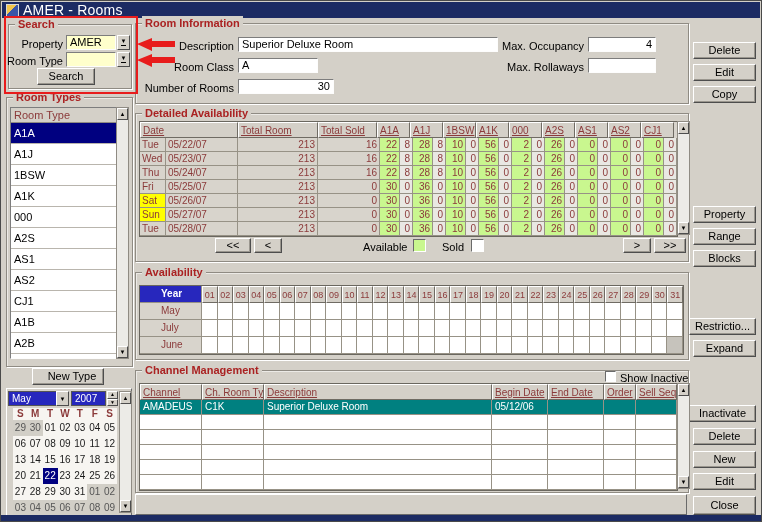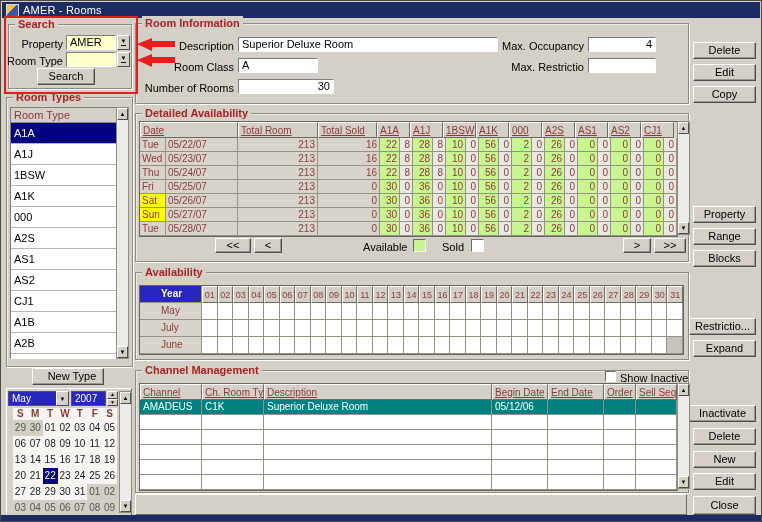--- a/index.html
+++ b/index.html
@@ -10,7 +10,7 @@
        color:#fff;display:flex;align-items:center;gap:4px;padding-left:4px;box-sizing:border-box;}
   .win-icon{width:11px;height:11px;border:1px solid #d8d8d8;
        background:linear-gradient(135deg,#f3c64b 0 45%,#3a56a8 45% 100%);}
-  .titletext{font-size:11px;letter-spacing:.2px;}
+  .titletext{font-size:14px;letter-spacing:.2px;}
   .bottombar{position:absolute;left:0;right:0;bottom:0;height:6px;background:var(--titlebar,#1c2b63);}
 
   .groupbox{position:absolute;border:1px solid #8f8b83;box-shadow:1px 1px 0 #ffffff, inset 1px 1px 0 rgba(255,255,255,.55);}

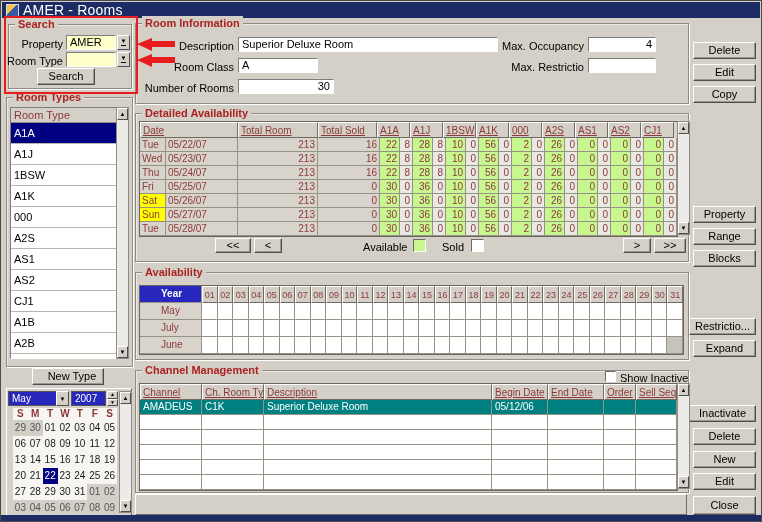--- a/index.html
+++ b/index.html
@@ -241,7 +241,7 @@
   <div class="field tnum" style="left:587px;top:36px;width:68px;text-align:right;">4</div>
   <div class="lbl r" style="left:138px;top:59px;width:95px;">Room Class</div>
   <div class="field" style="left:237px;top:57px;width:80px;">A</div>
-  <div class="lbl r" style="left:495px;top:59px;width:88px;">Max. Restrictio</div>
+  <div class="lbl r" style="left:495px;top:59px;width:88px;">Max. Rollaways</div>
   <div class="field" style="left:587px;top:57px;width:68px;"></div>
   <div class="lbl r" style="left:138px;top:80px;width:95px;">Number of Rooms</div>
   <div class="field" style="left:237px;top:78px;width:96px;text-align:right;">30</div>

